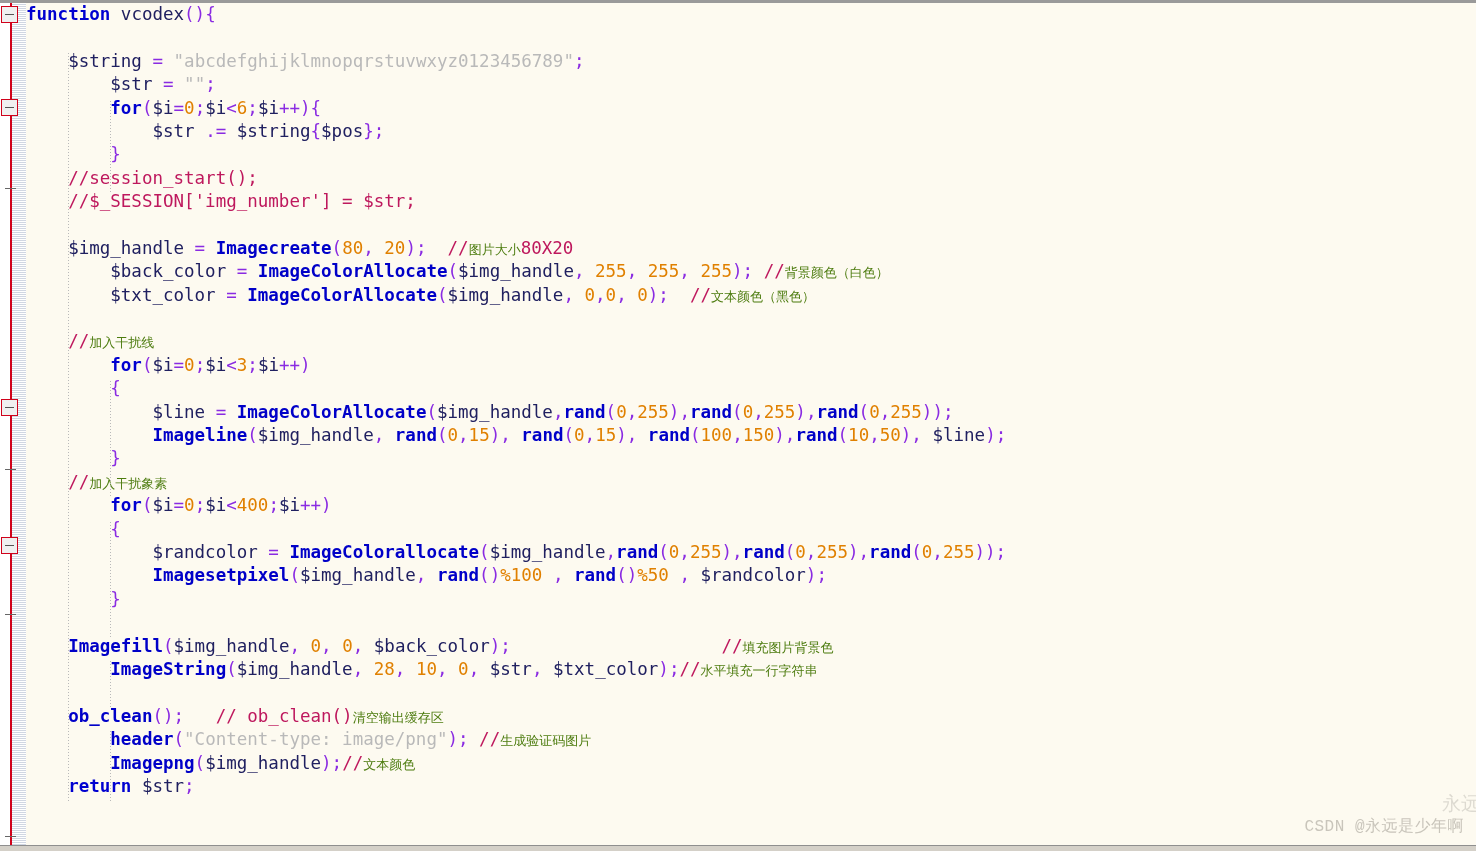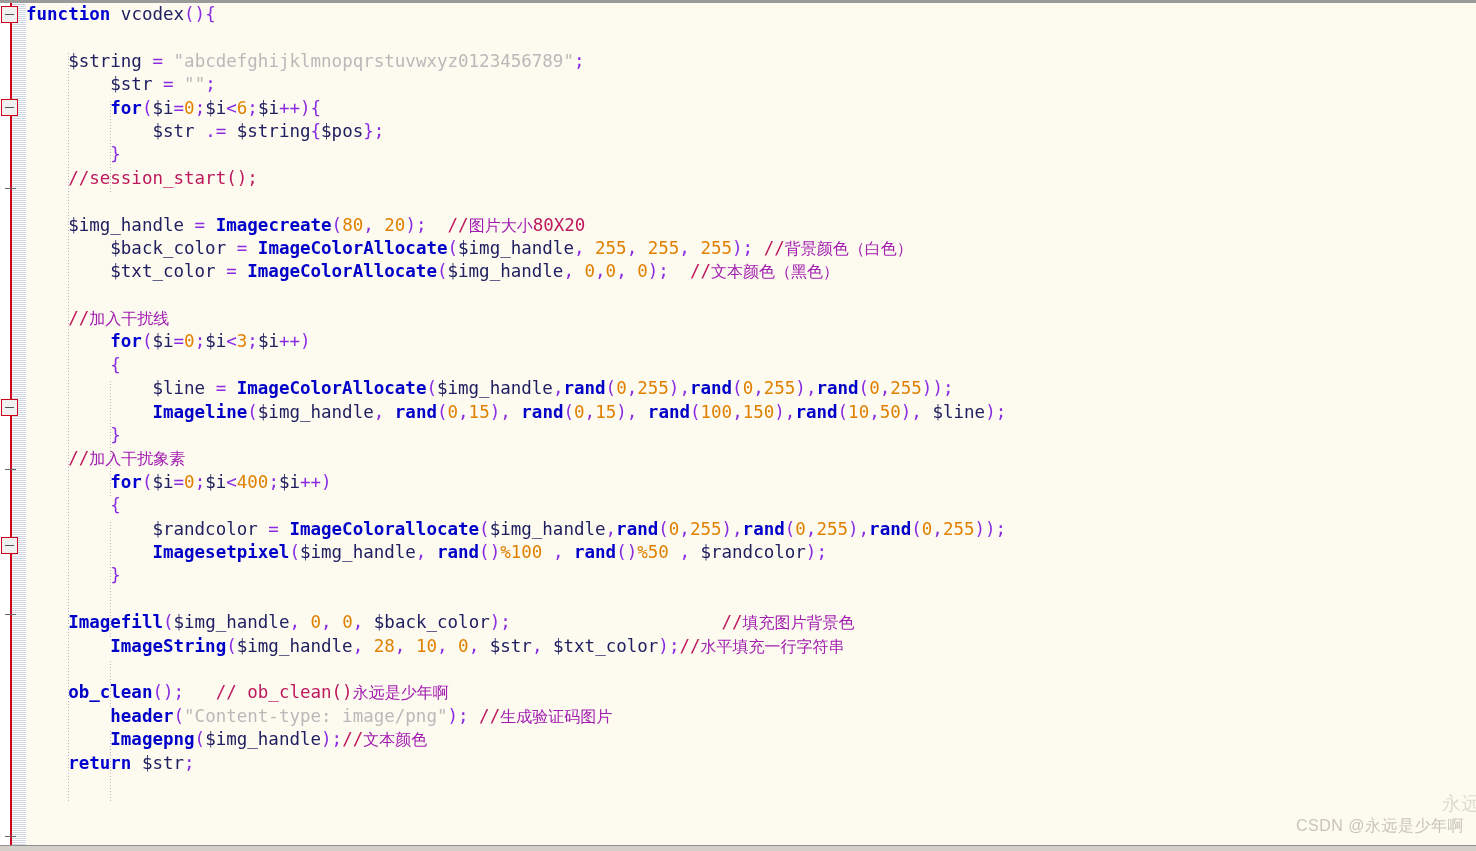--- a/index.html
+++ b/index.html
@@ -174,6 +174,7 @@
         <div class="line"><span>            </span><span class="var">$str</span><span class="plain"> </span><span class="op">.=</span><span class="plain"> </span><span class="var">$string</span><span class="op">{</span><span class="var">$pos</span><span class="op">}</span><span class="op">;</span></div>
         <div class="line"><span>        </span><span class="op">}</span></div>
         <div class="line"><span>    </span><span class="cmt">//session_start();</span></div>
+        <div class="line"><span>    </span><span class="cmt">//$_SESSION['img_number'] = $str;</span></div>
         <div class="line"><span></span></div>
         <div class="line"><span>    </span><span class="var">$img_handle</span><span class="plain"> </span><span class="op">=</span><span class="plain"> </span><span class="fn">Imagecreate</span><span class="op">(</span><span class="num">80</span><span class="op">,</span><span class="plain"> </span><span class="num">20</span><span class="op">)</span><span class="op">;</span><span class="plain">  </span><span class="cmt">//</span><span class="cmt-cjk">图片大小</span><span class="cmt">80X20</span></div>
         <div class="line"><span>        </span><span class="var">$back_color</span><span class="plain"> </span><span class="op">=</span><span class="plain"> </span><span class="fn">ImageColorAllocate</span><span class="op">(</span><span class="var">$img_handle</span><span class="op">,</span><span class="plain"> </span><span class="num">255</span><span class="op">,</span><span class="plain"> </span><span class="num">255</span><span class="op">,</span><span class="plain"> </span><span class="num">255</span><span class="op">)</span><span class="op">;</span><span class="plain"> </span><span class="cmt">//</span><span class="cmt-cjk">背景颜色（白色）</span></div>

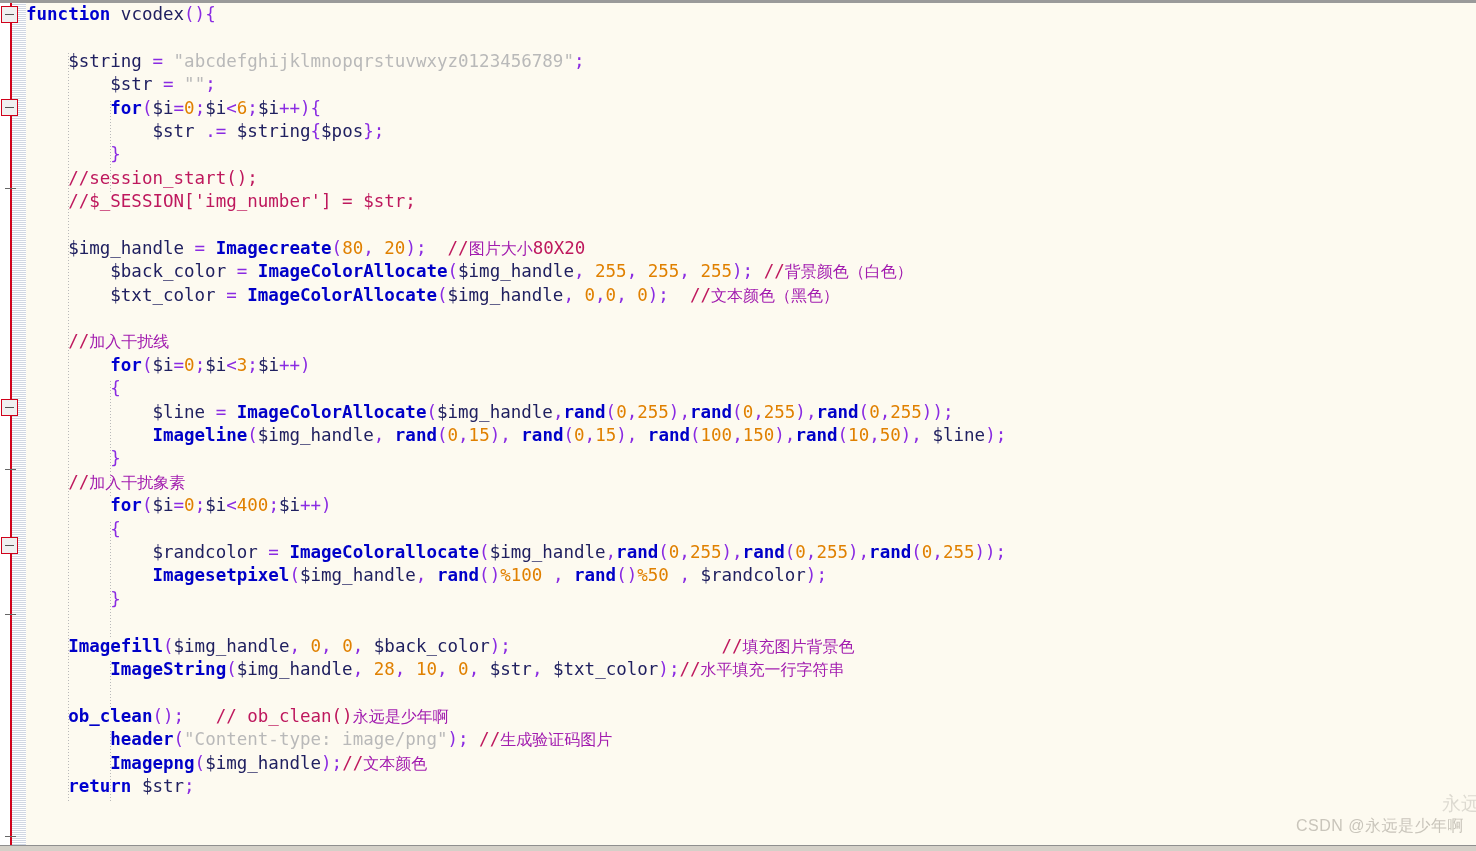--- a/index.html
+++ b/index.html
@@ -117,7 +117,7 @@
   .num      { color: #e08000; }                      
   .str      { color: #b9b9b9; }                      
   .cmt      { color: #be185d; }                      
-  .cmt-cjk  { color: #a21caf; font-family: "DejaVu Sans", "Liberation Sans", sans-serif; font-size: 16px; }
+  .cmt-cjk  { color: #4d7c0f; font-family: "DejaVu Sans", "Liberation Sans", sans-serif; font-size: 13px; }
   .plain    { color: #202060; }
 
   

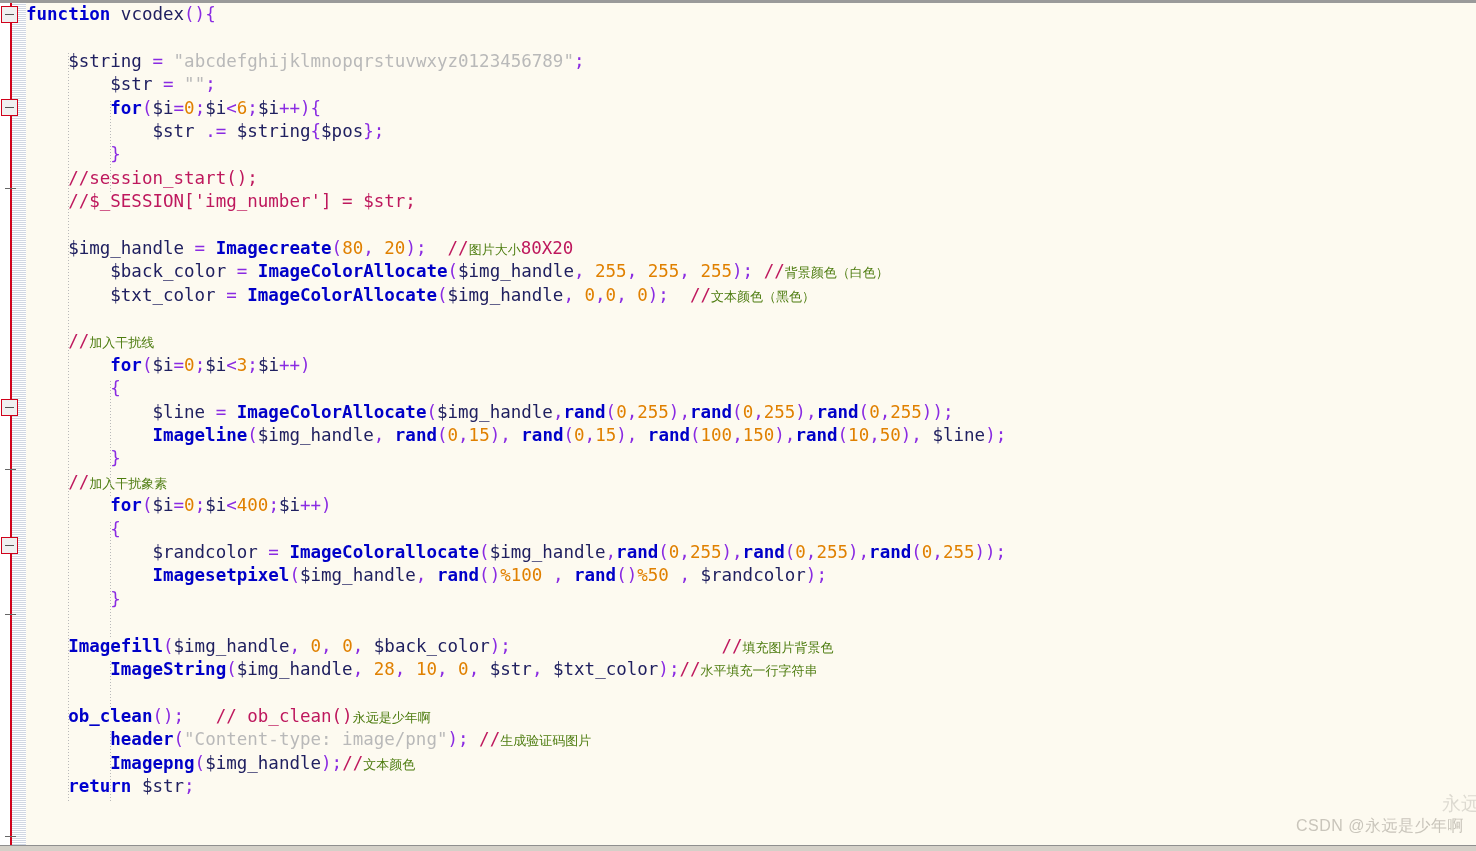--- a/index.html
+++ b/index.html
@@ -196,7 +196,7 @@
         <div class="line"><span>    </span><span class="fn">Imagefill</span><span class="op">(</span><span class="var">$img_handle</span><span class="op">,</span><span class="plain"> </span><span class="num">0</span><span class="op">,</span><span class="plain"> </span><span class="num">0</span><span class="op">,</span><span class="plain"> </span><span class="var">$back_color</span><span class="op">)</span><span class="op">;</span><span class="plain">                    </span><span class="cmt">//</span><span class="cmt-cjk">填充图片背景色</span></div>
         <div class="line"><span>        </span><span class="fn">ImageString</span><span class="op">(</span><span class="var">$img_handle</span><span class="op">,</span><span class="plain"> </span><span class="num">28</span><span class="op">,</span><span class="plain"> </span><span class="num">10</span><span class="op">,</span><span class="plain"> </span><span class="num">0</span><span class="op">,</span><span class="plain"> </span><span class="var">$str</span><span class="op">,</span><span class="plain"> </span><span class="var">$txt_color</span><span class="op">)</span><span class="op">;</span><span class="cmt">//</span><span class="cmt-cjk">水平填充一行字符串</span></div>
         <div class="line"><span></span></div>
-        <div class="line"><span>    </span><span class="fn">ob_clean</span><span class="op">()</span><span class="op">;</span><span class="plain">   </span><span class="cmt">// ob_clean()</span><span class="cmt-cjk">永远是少年啊</span></div>
+        <div class="line"><span>    </span><span class="fn">ob_clean</span><span class="op">()</span><span class="op">;</span><span class="plain">   </span><span class="cmt">// ob_clean()</span><span class="cmt-cjk">清空输出缓存区</span></div>
         <div class="line"><span>        </span><span class="fn">header</span><span class="op">(</span><span class="str">"Content-type: image/png"</span><span class="op">)</span><span class="op">;</span><span class="plain"> </span><span class="cmt">//</span><span class="cmt-cjk">生成验证码图片</span></div>
         <div class="line"><span>        </span><span class="fn">Imagepng</span><span class="op">(</span><span class="var">$img_handle</span><span class="op">)</span><span class="op">;</span><span class="cmt">//</span><span class="cmt-cjk">文本颜色</span></div>
         <div class="line"><span>    </span><span class="kw">return</span><span class="plain"> </span><span class="var">$str</span><span class="op">;</span></div>

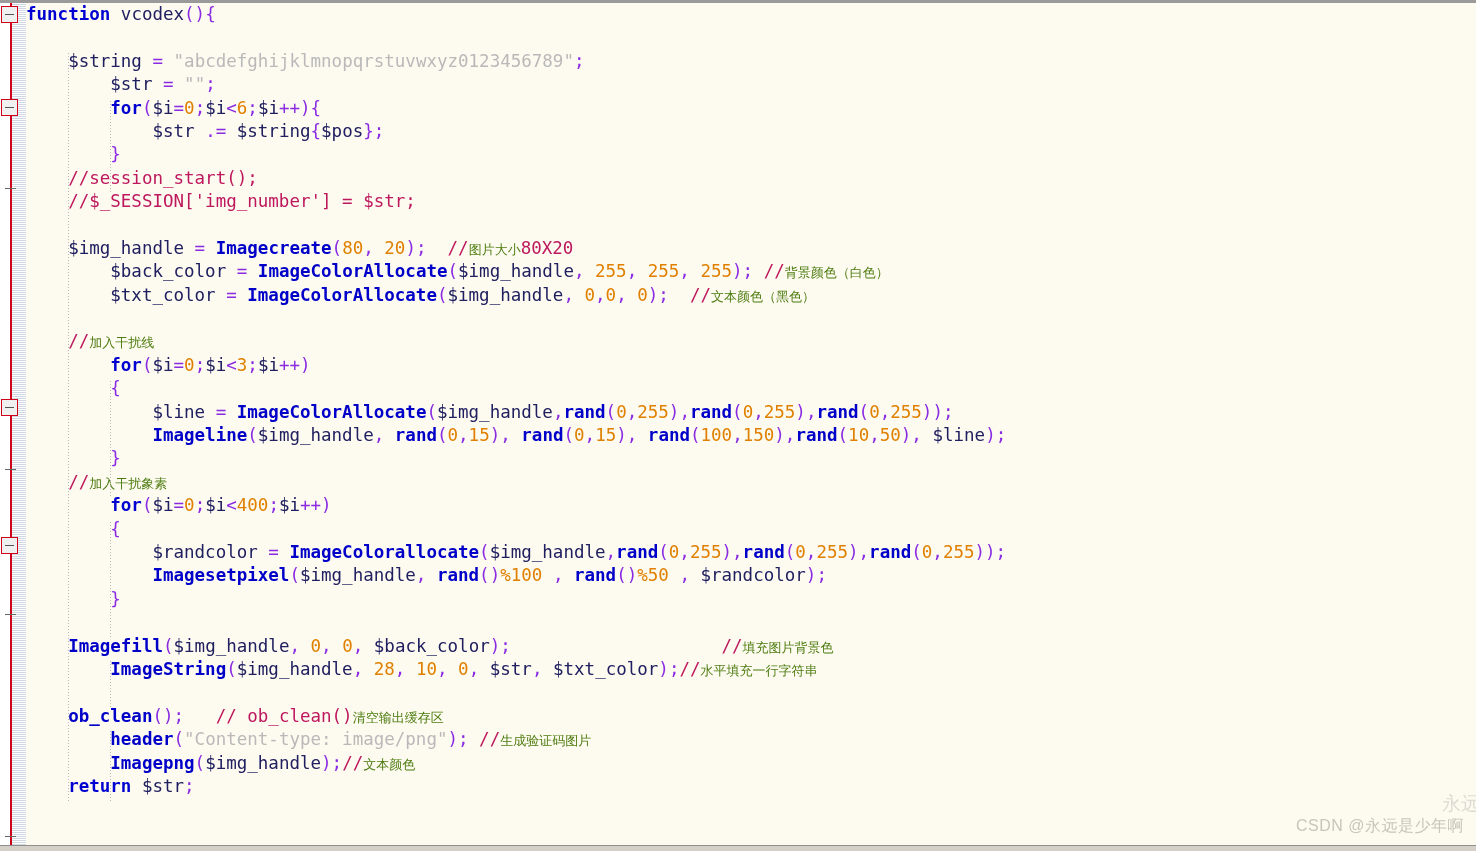--- a/index.html
+++ b/index.html
@@ -125,7 +125,7 @@
     position: absolute;
     right: 12px;
     bottom: 14px;
-    font-family: Liberation Sans, sans-serif;
+    font-family: Liberation Mono, monospace;
     font-size: 16px;
     color: #c9c5bb;
     letter-spacing: .5px;

